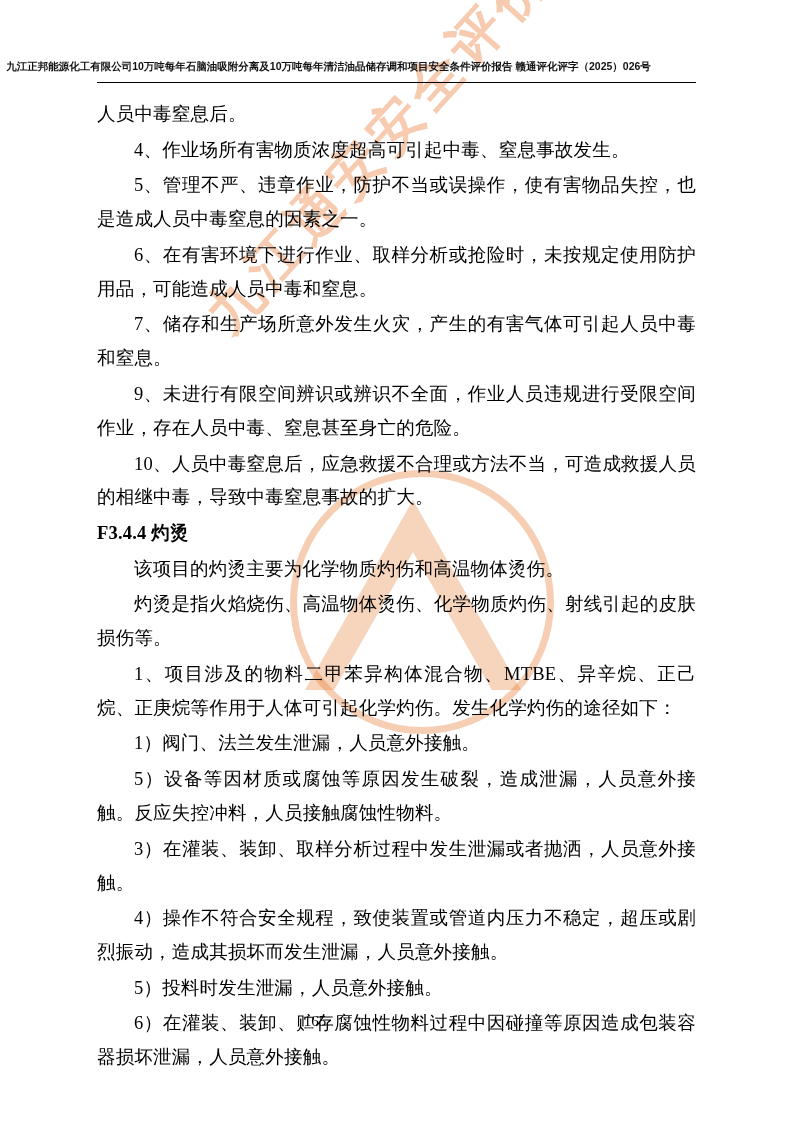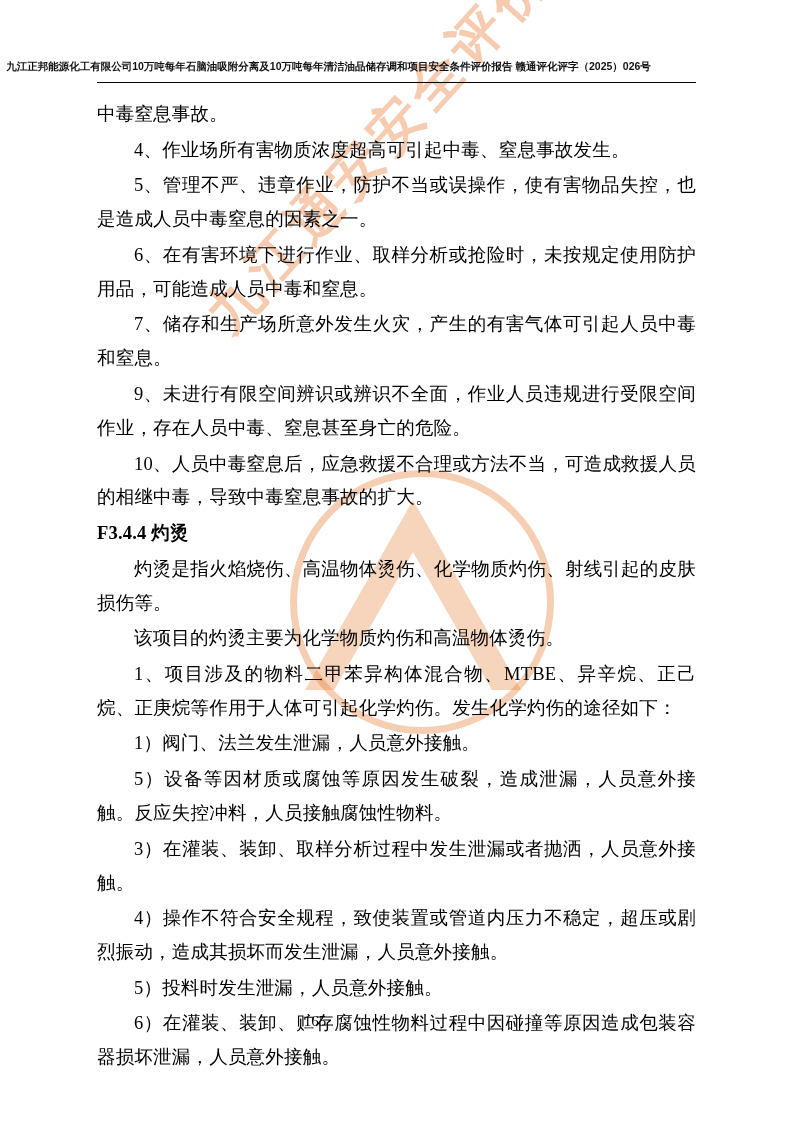--- a/index.html
+++ b/index.html
@@ -147,7 +147,7 @@
   <div class="header-rule"></div>
 
   <div class="content">
-    <p>中毒窒息事故。</p>
+    <p>人员中毒窒息后。</p>
     <p class="indent">4、作业场所有害物质浓度超高可引起中毒、窒息事故发生。</p>
     <p class="indent">5、管理不严、违章作业，防护不当或误操作，使有害物品失控，也是造成人员中毒窒息的因素之一。</p>
     <p class="indent">6、在有害环境下进行作业、取样分析或抢险时，未按规定使用防护用品，可能造成人员中毒和窒息。</p>

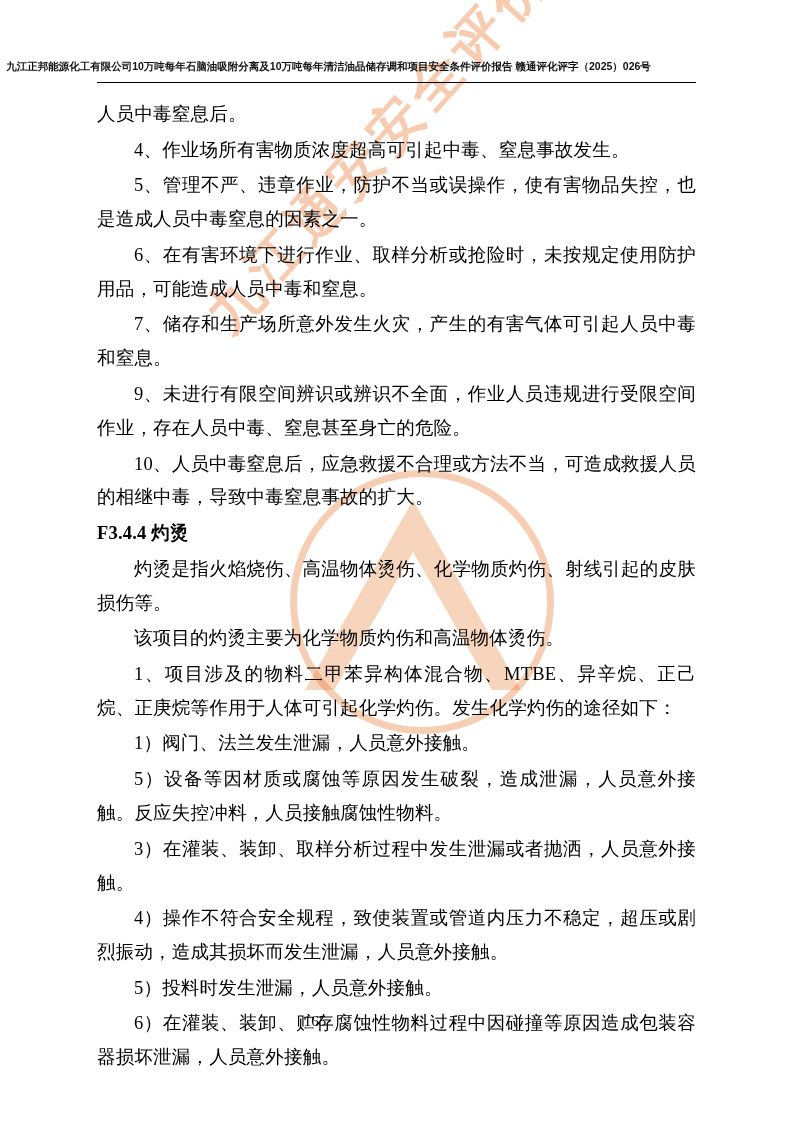--- a/index.html
+++ b/index.html
@@ -155,8 +155,8 @@
     <p class="indent">9、未进行有限空间辨识或辨识不全面，作业人员违规进行受限空间作业，存在人员中毒、窒息甚至身亡的危险。</p>
     <p class="indent">10、人员中毒窒息后，应急救援不合理或方法不当，可造成救援人员的相继中毒，导致中毒窒息事故的扩大。</p>
     <p class="heading">F3.4.4 灼烫</p>
+    <p class="indent">该项目的灼烫主要为化学物质灼伤和高温物体烫伤。</p>
     <p class="indent">灼烫是指火焰烧伤、高温物体烫伤、化学物质灼伤、射线引起的皮肤损伤等。</p>
-    <p class="indent">该项目的灼烫主要为化学物质灼伤和高温物体烫伤。</p>
     <p class="indent">1、项目涉及的物料二甲苯异构体混合物、MTBE、异辛烷、正己烷、正庚烷等作用于人体可引起化学灼伤。发生化学灼伤的途径如下：</p>
     <p class="indent">1）阀门、法兰发生泄漏，人员意外接触。</p>
     <p class="indent">5）设备等因材质或腐蚀等原因发生破裂，造成泄漏，人员意外接触。反应失控冲料，人员接触腐蚀性物料。</p>

